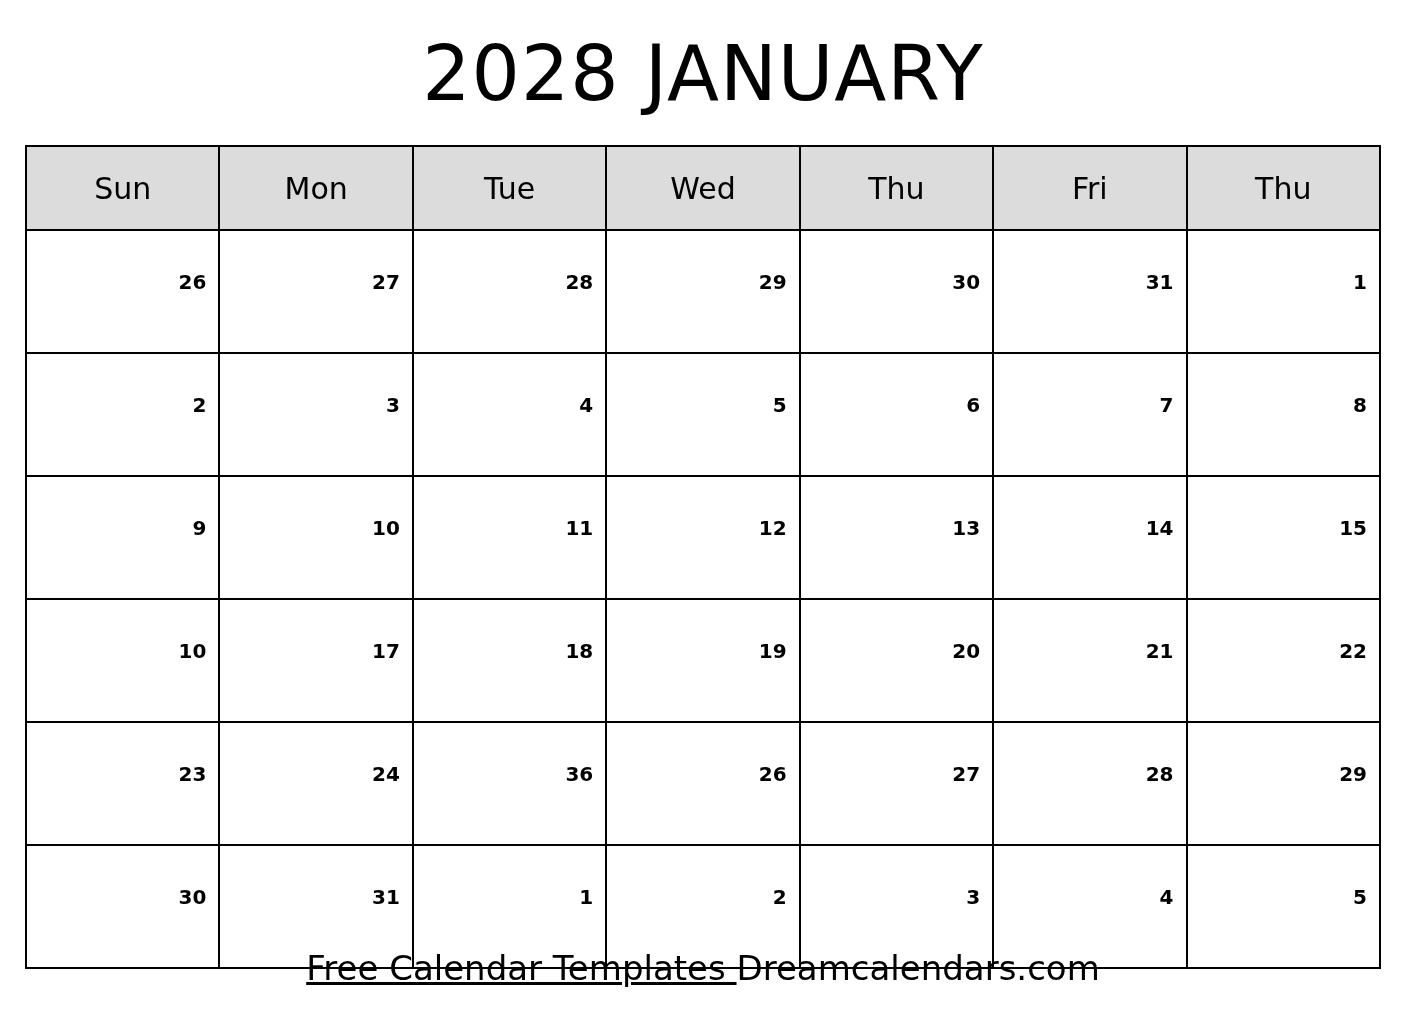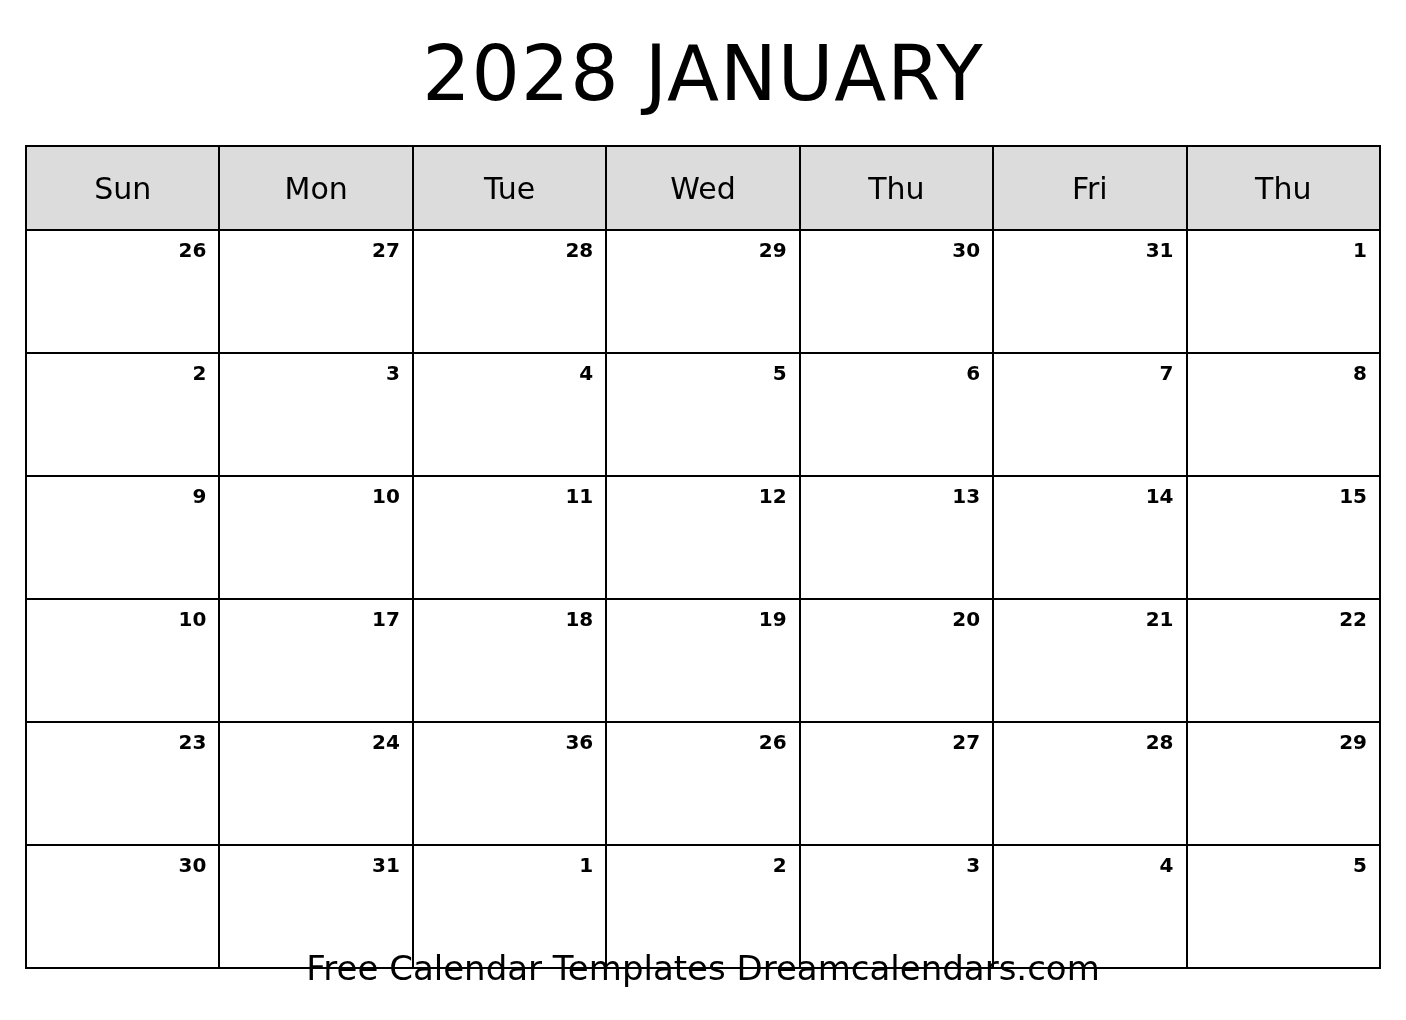--- a/index.html
+++ b/index.html
@@ -64,6 +64,7 @@
   .daynum {
     display: block;
     line-height: 22px;
+    margin-top: 32px;
   }
   .footer {
     position: absolute;

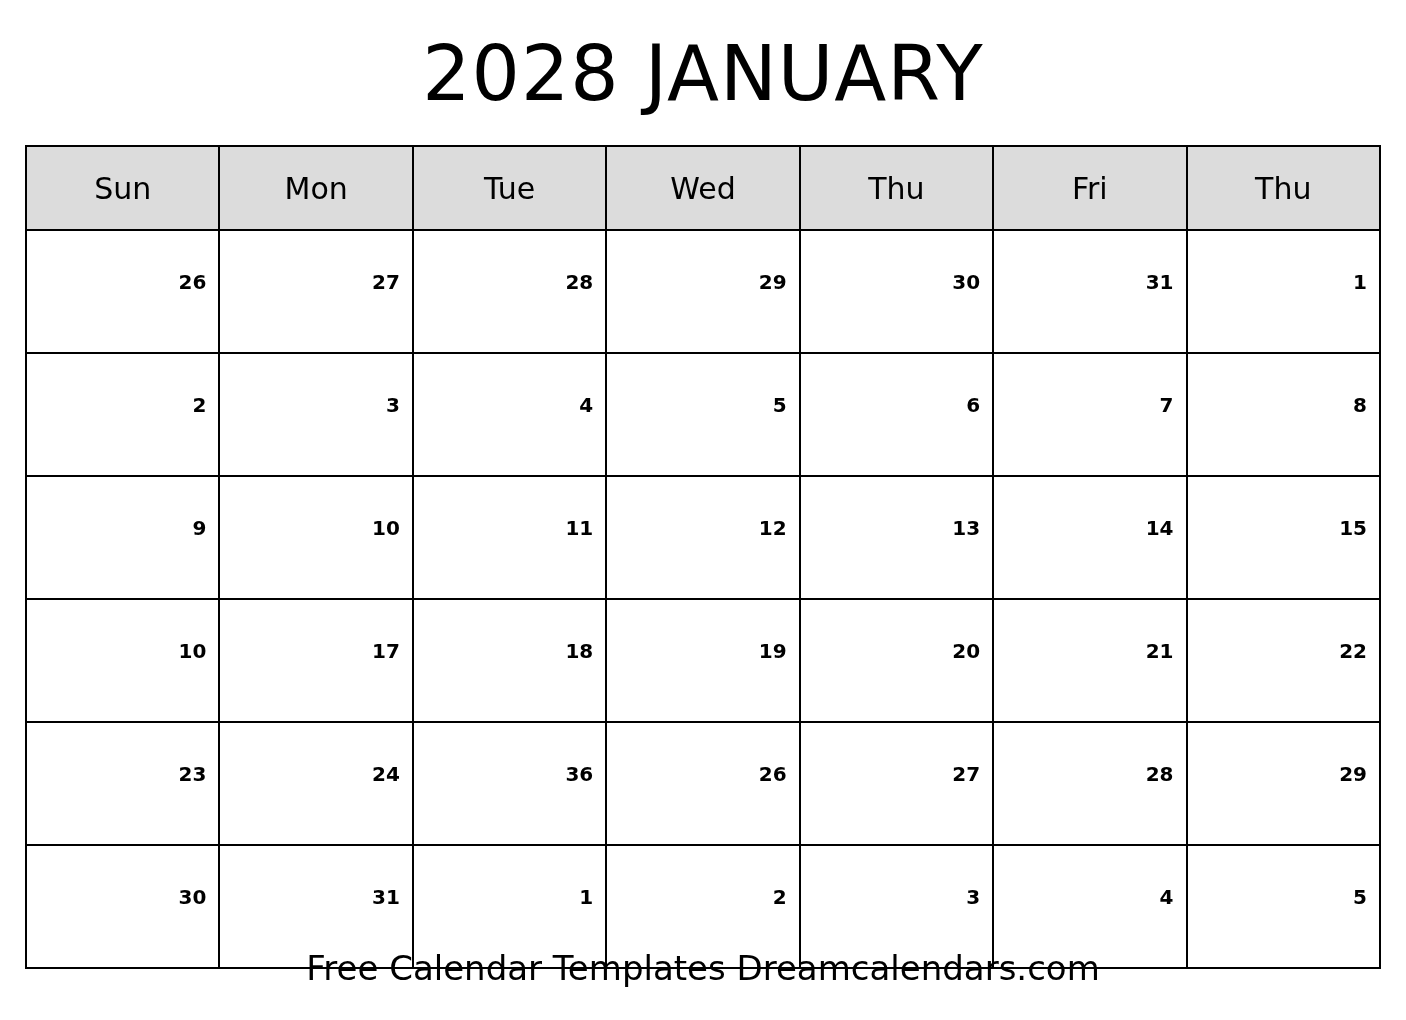--- a/index.html
+++ b/index.html
@@ -81,6 +81,7 @@
   }
   .footer .lead {
     font-weight: 400;
+    text-decoration: underline;
   }
 </style>
 </head>

